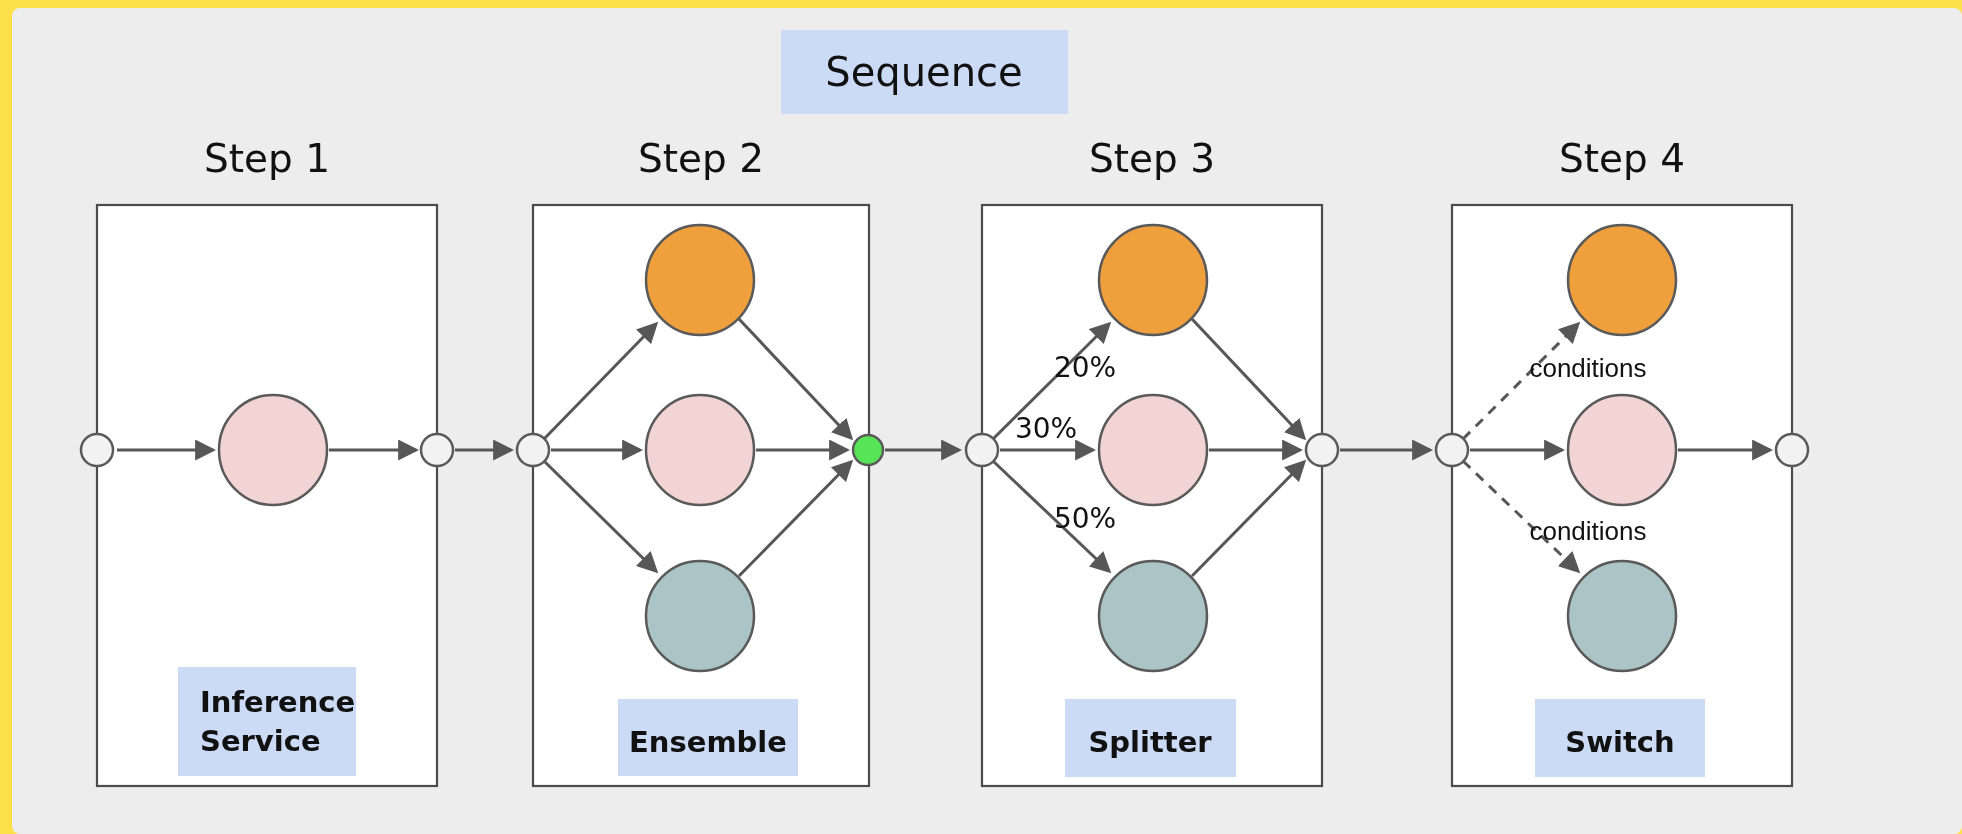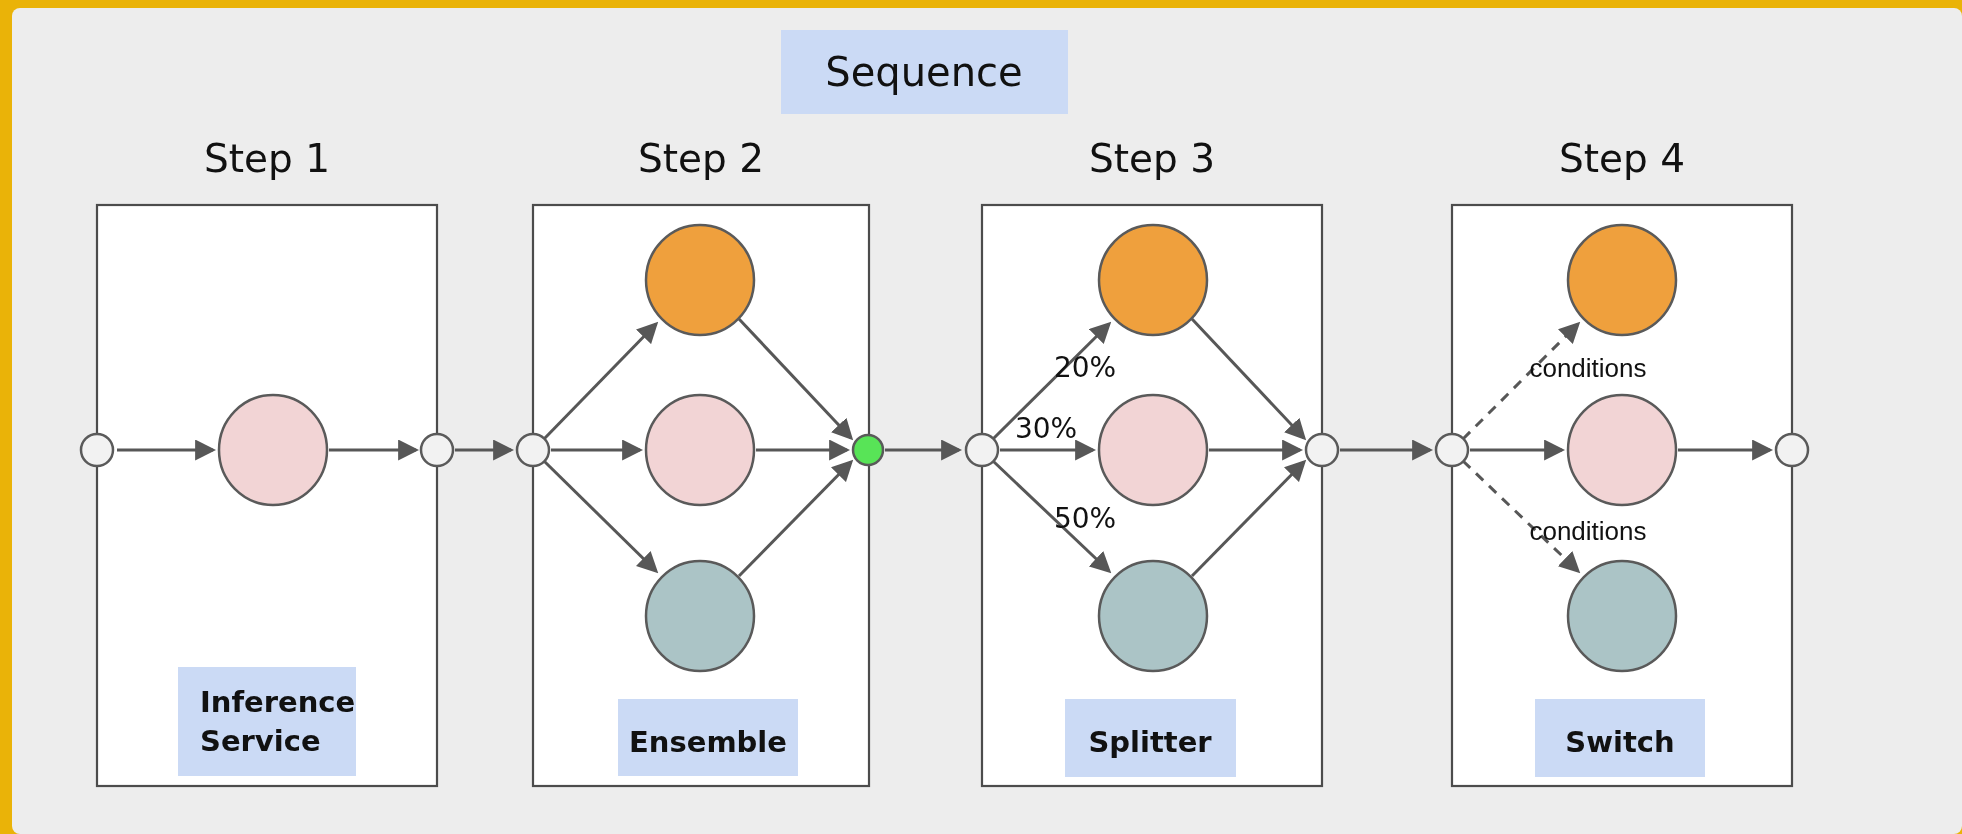--- a/index.html
+++ b/index.html
@@ -3,7 +3,7 @@
 <meta charset="utf-8">
 <style>
   html,body{margin:0;padding:0;background:#ffffff;}
-  .page{position:relative;width:1962px;height:834px;background:#eab308;overflow:hidden;
+  .page{position:relative;width:1962px;height:834px;background:#fde047;overflow:hidden;
         font-family:"DejaVu Sans",sans-serif;}
   svg{display:block;}
   svg text{font-family:"DejaVu Sans",sans-serif;fill:var(--text,#111);}

